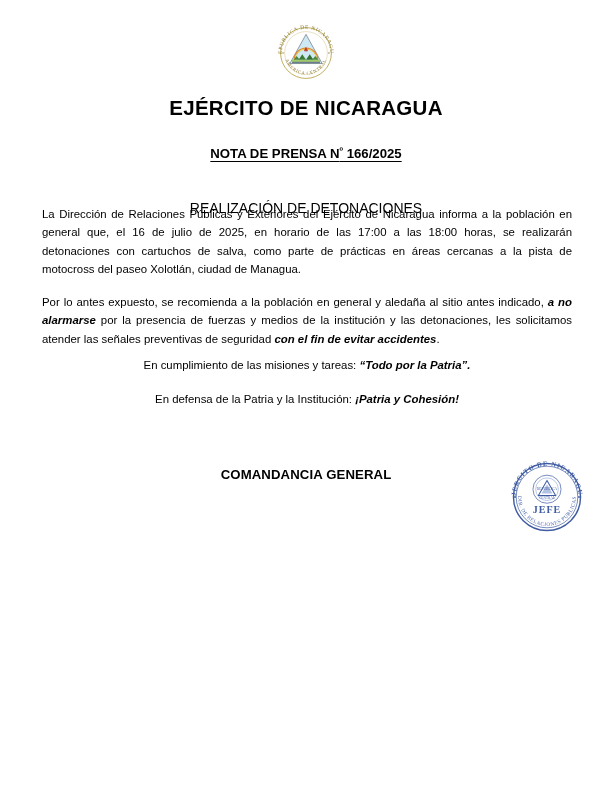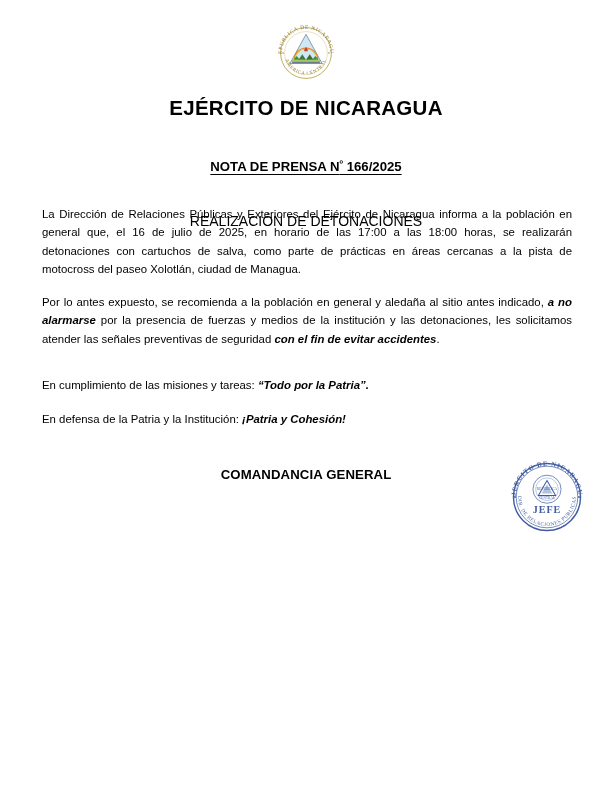--- a/index.html
+++ b/index.html
@@ -55,7 +55,7 @@
   .doc-subtitle {
     font-size: 13.2px;
     font-weight: bold;
-    margin: 16px;
+    margin: 3px;
     padding-top: 21px;
     line-height: 1.2;
   }

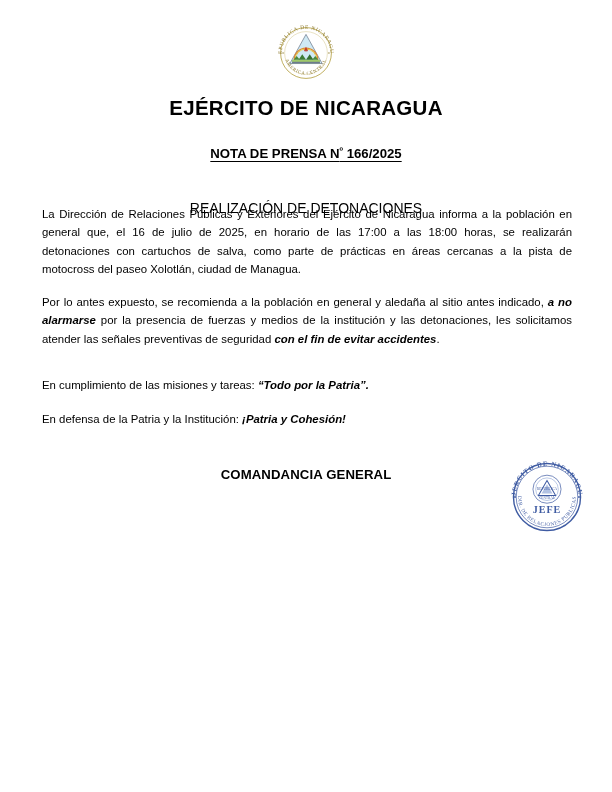--- a/index.html
+++ b/index.html
@@ -85,7 +85,7 @@
     text-align: justify;
     margin: 0 0 14px 0;
   }
-  .para.last-just { margin-bottom: 28px; }
+  .para.last-just { margin-bottom: 8px; }
   .para-plain {
     font-size: 11.4px;
     line-height: 1.62;

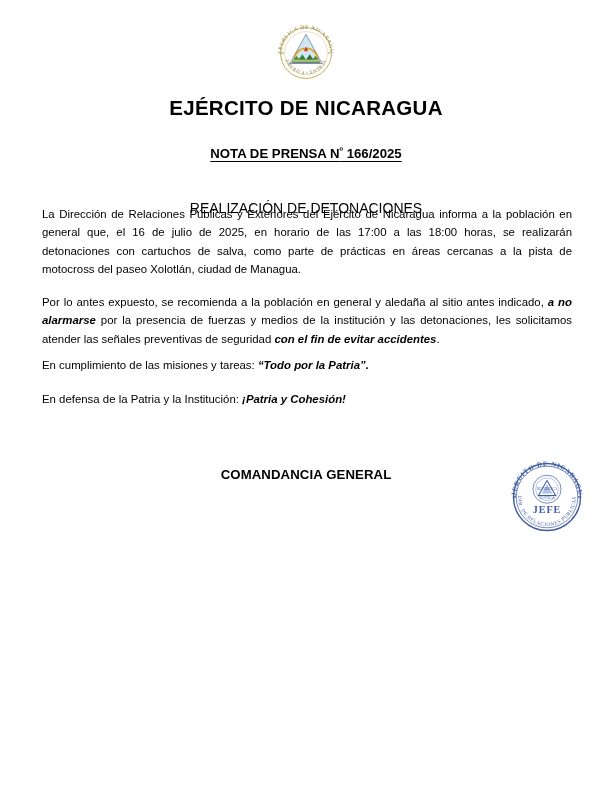--- a/index.html
+++ b/index.html
@@ -89,7 +89,7 @@
   .para-plain {
     font-size: 11.4px;
     line-height: 1.62;
-    text-align: left;
+    text-align: center;
     margin: 0 0 15px 0;
   }
   .para-date {

